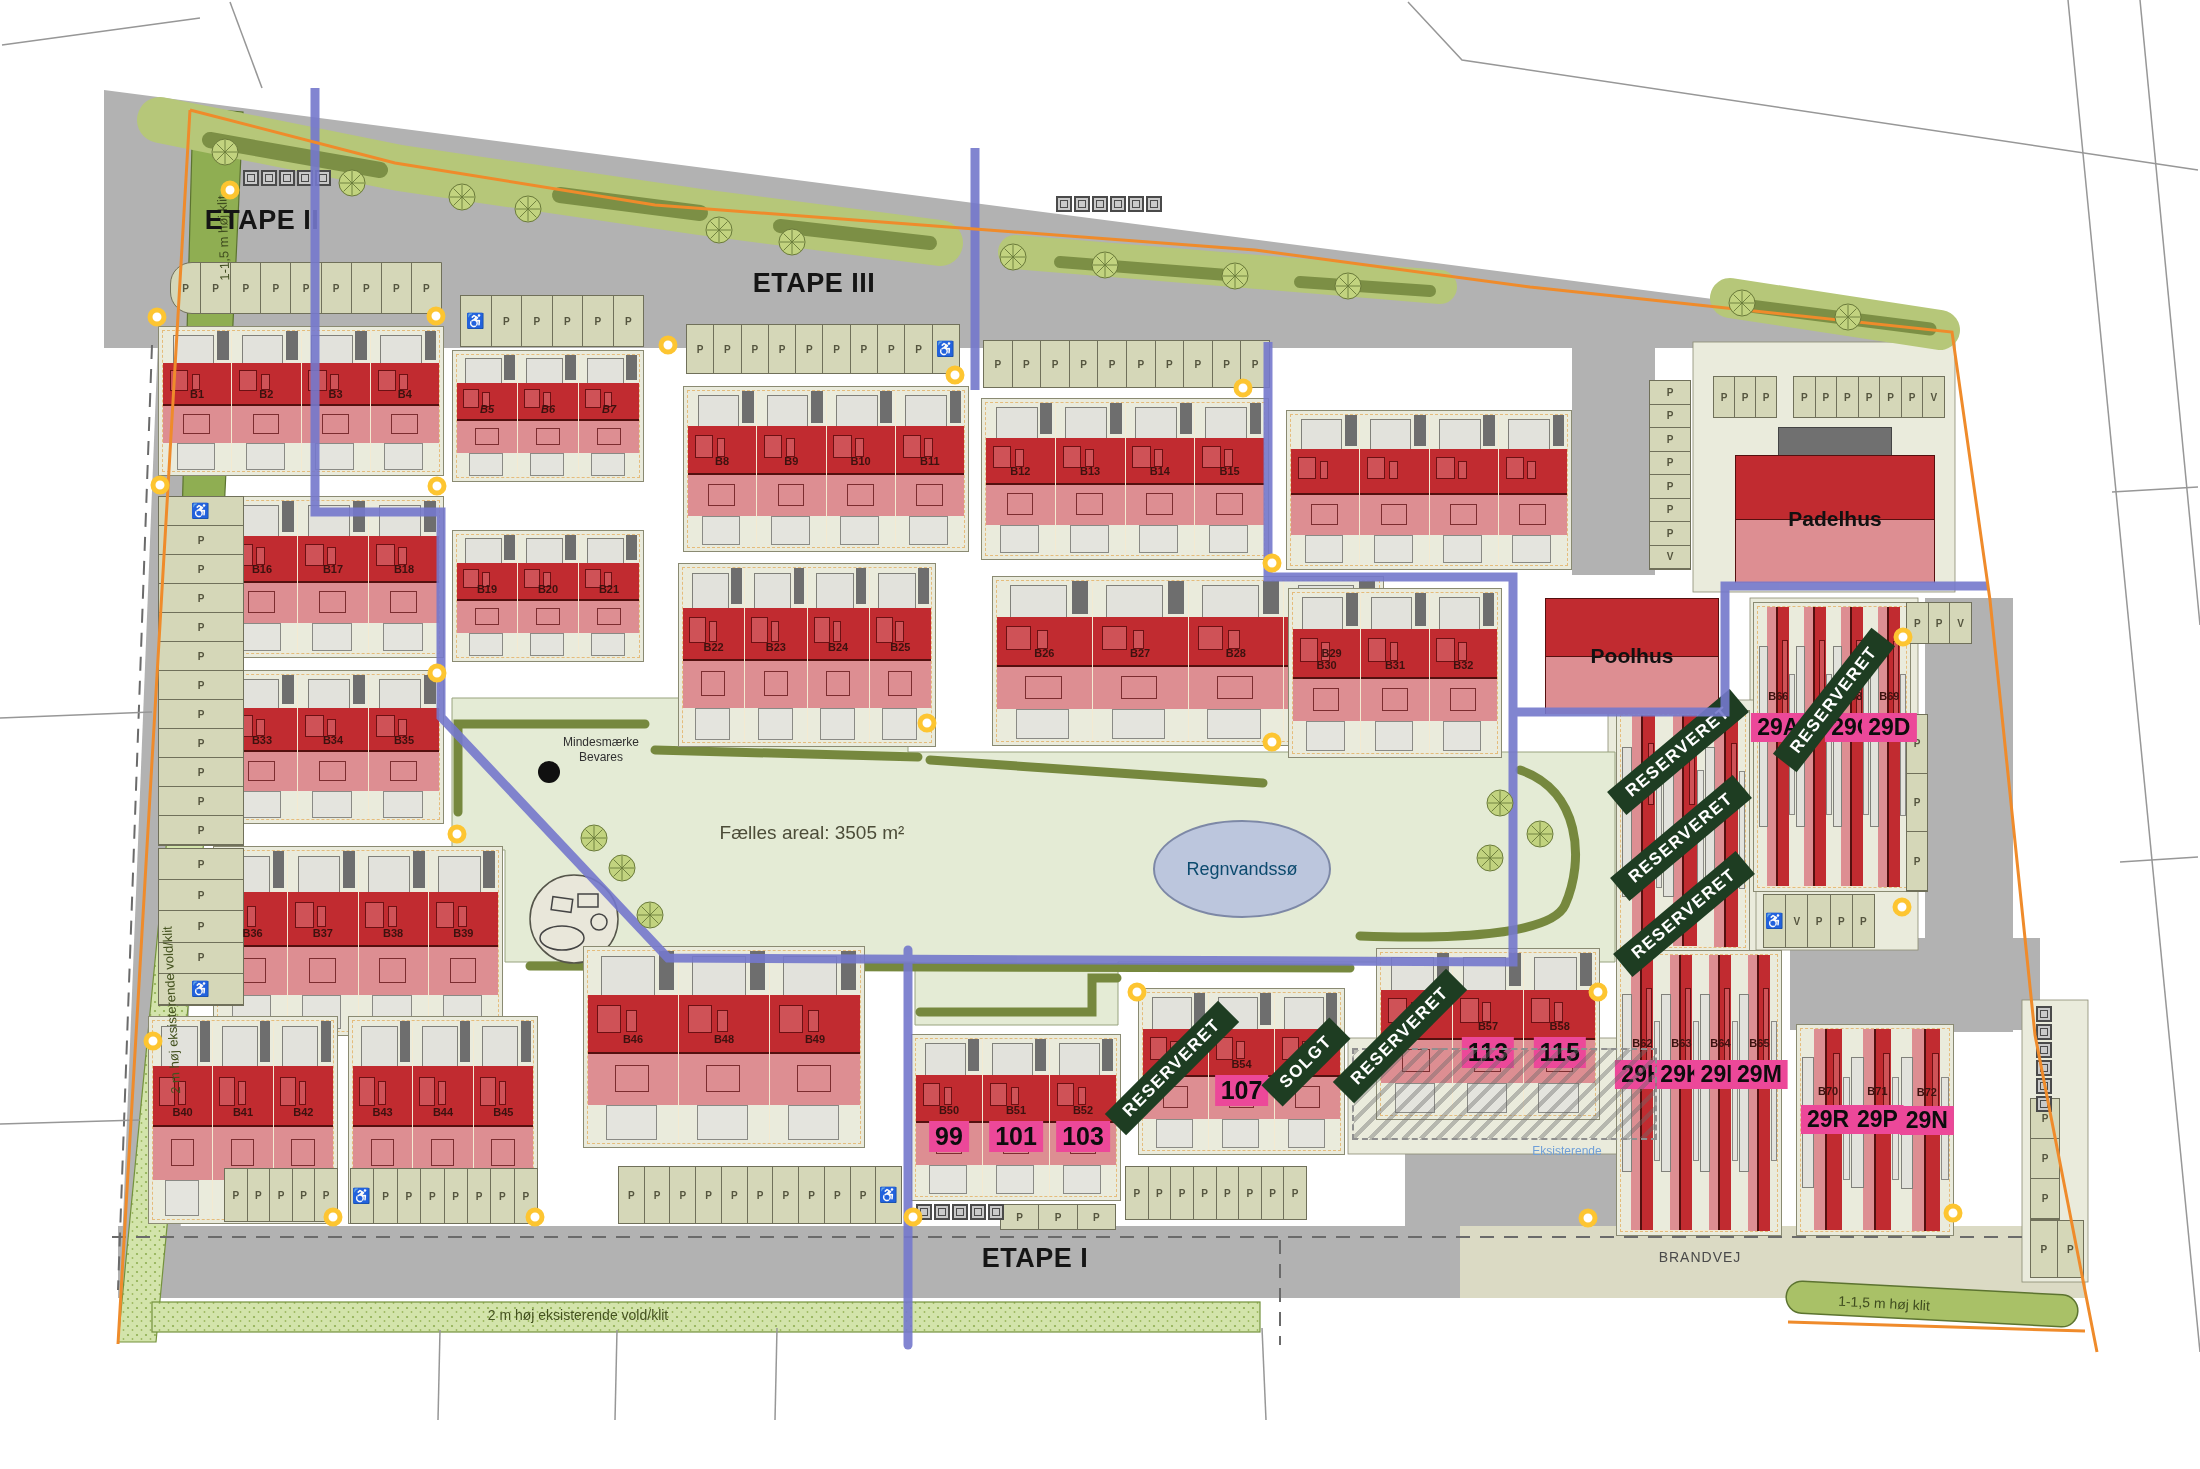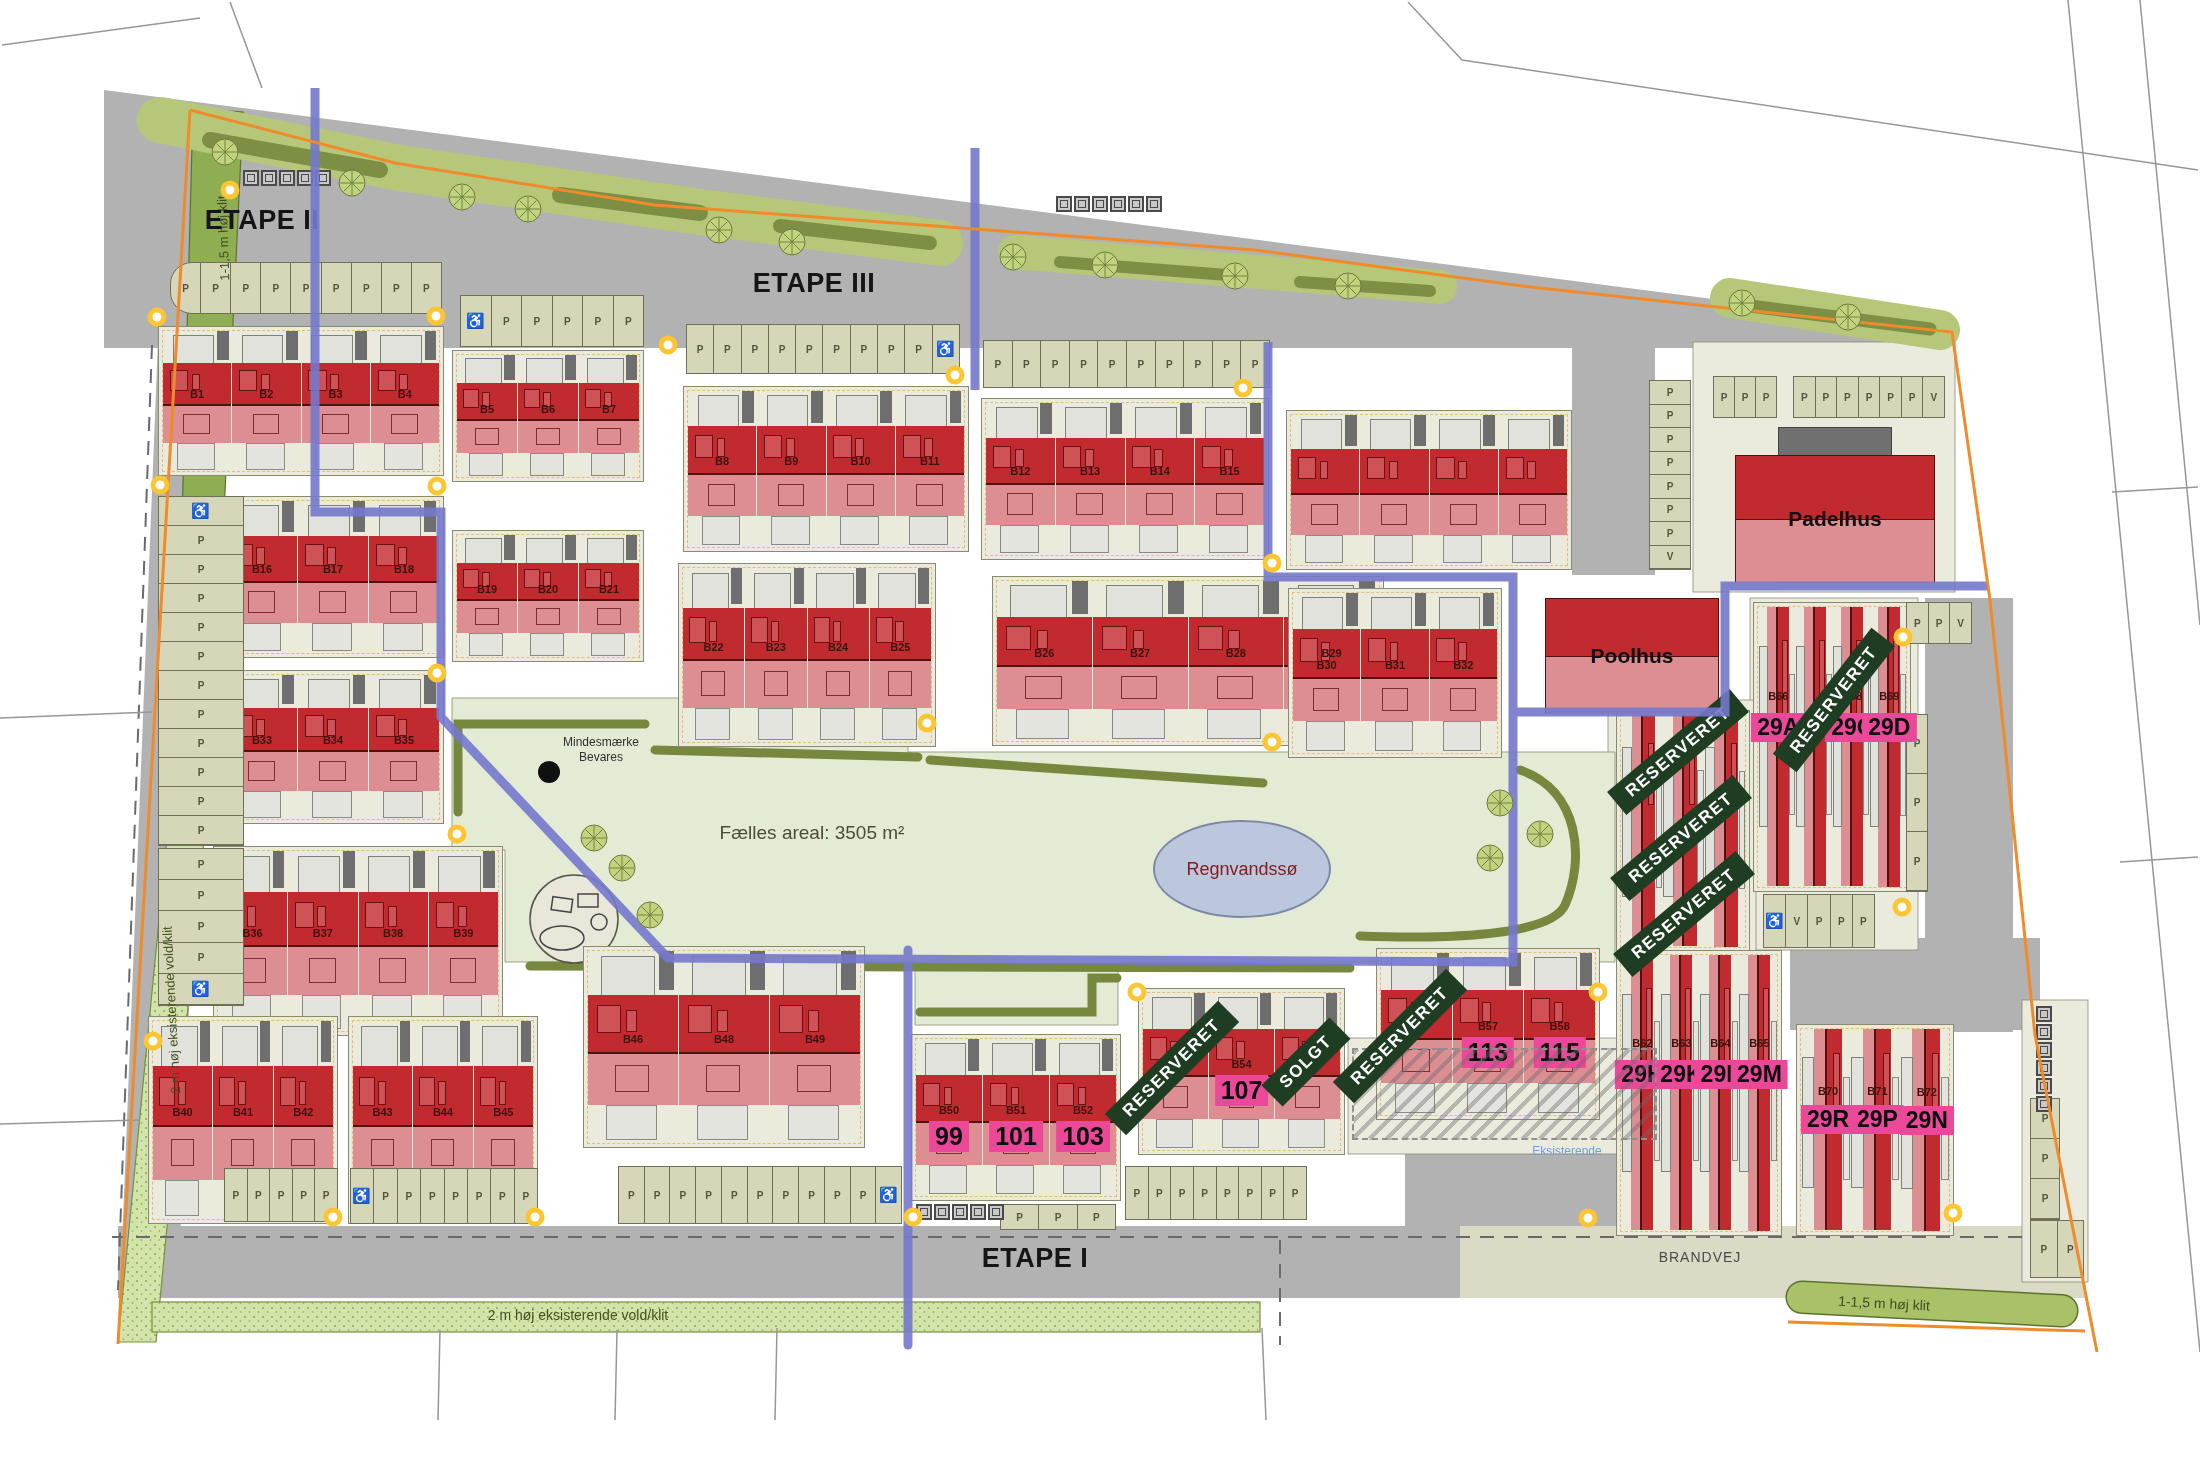--- a/index.html
+++ b/index.html
@@ -233,7 +233,7 @@
           </div>
         </div>
       </div>
-      <div class="lot" style="left: 452px; top: 350px; width: 192px; height: 132px;">
+      <div class="lot" style="left: 452px; top: 350px; width: 192px; height: 132px; font-style: italic;">
         <div class="units h">
           <div class="unit">
             <div class="u-top">

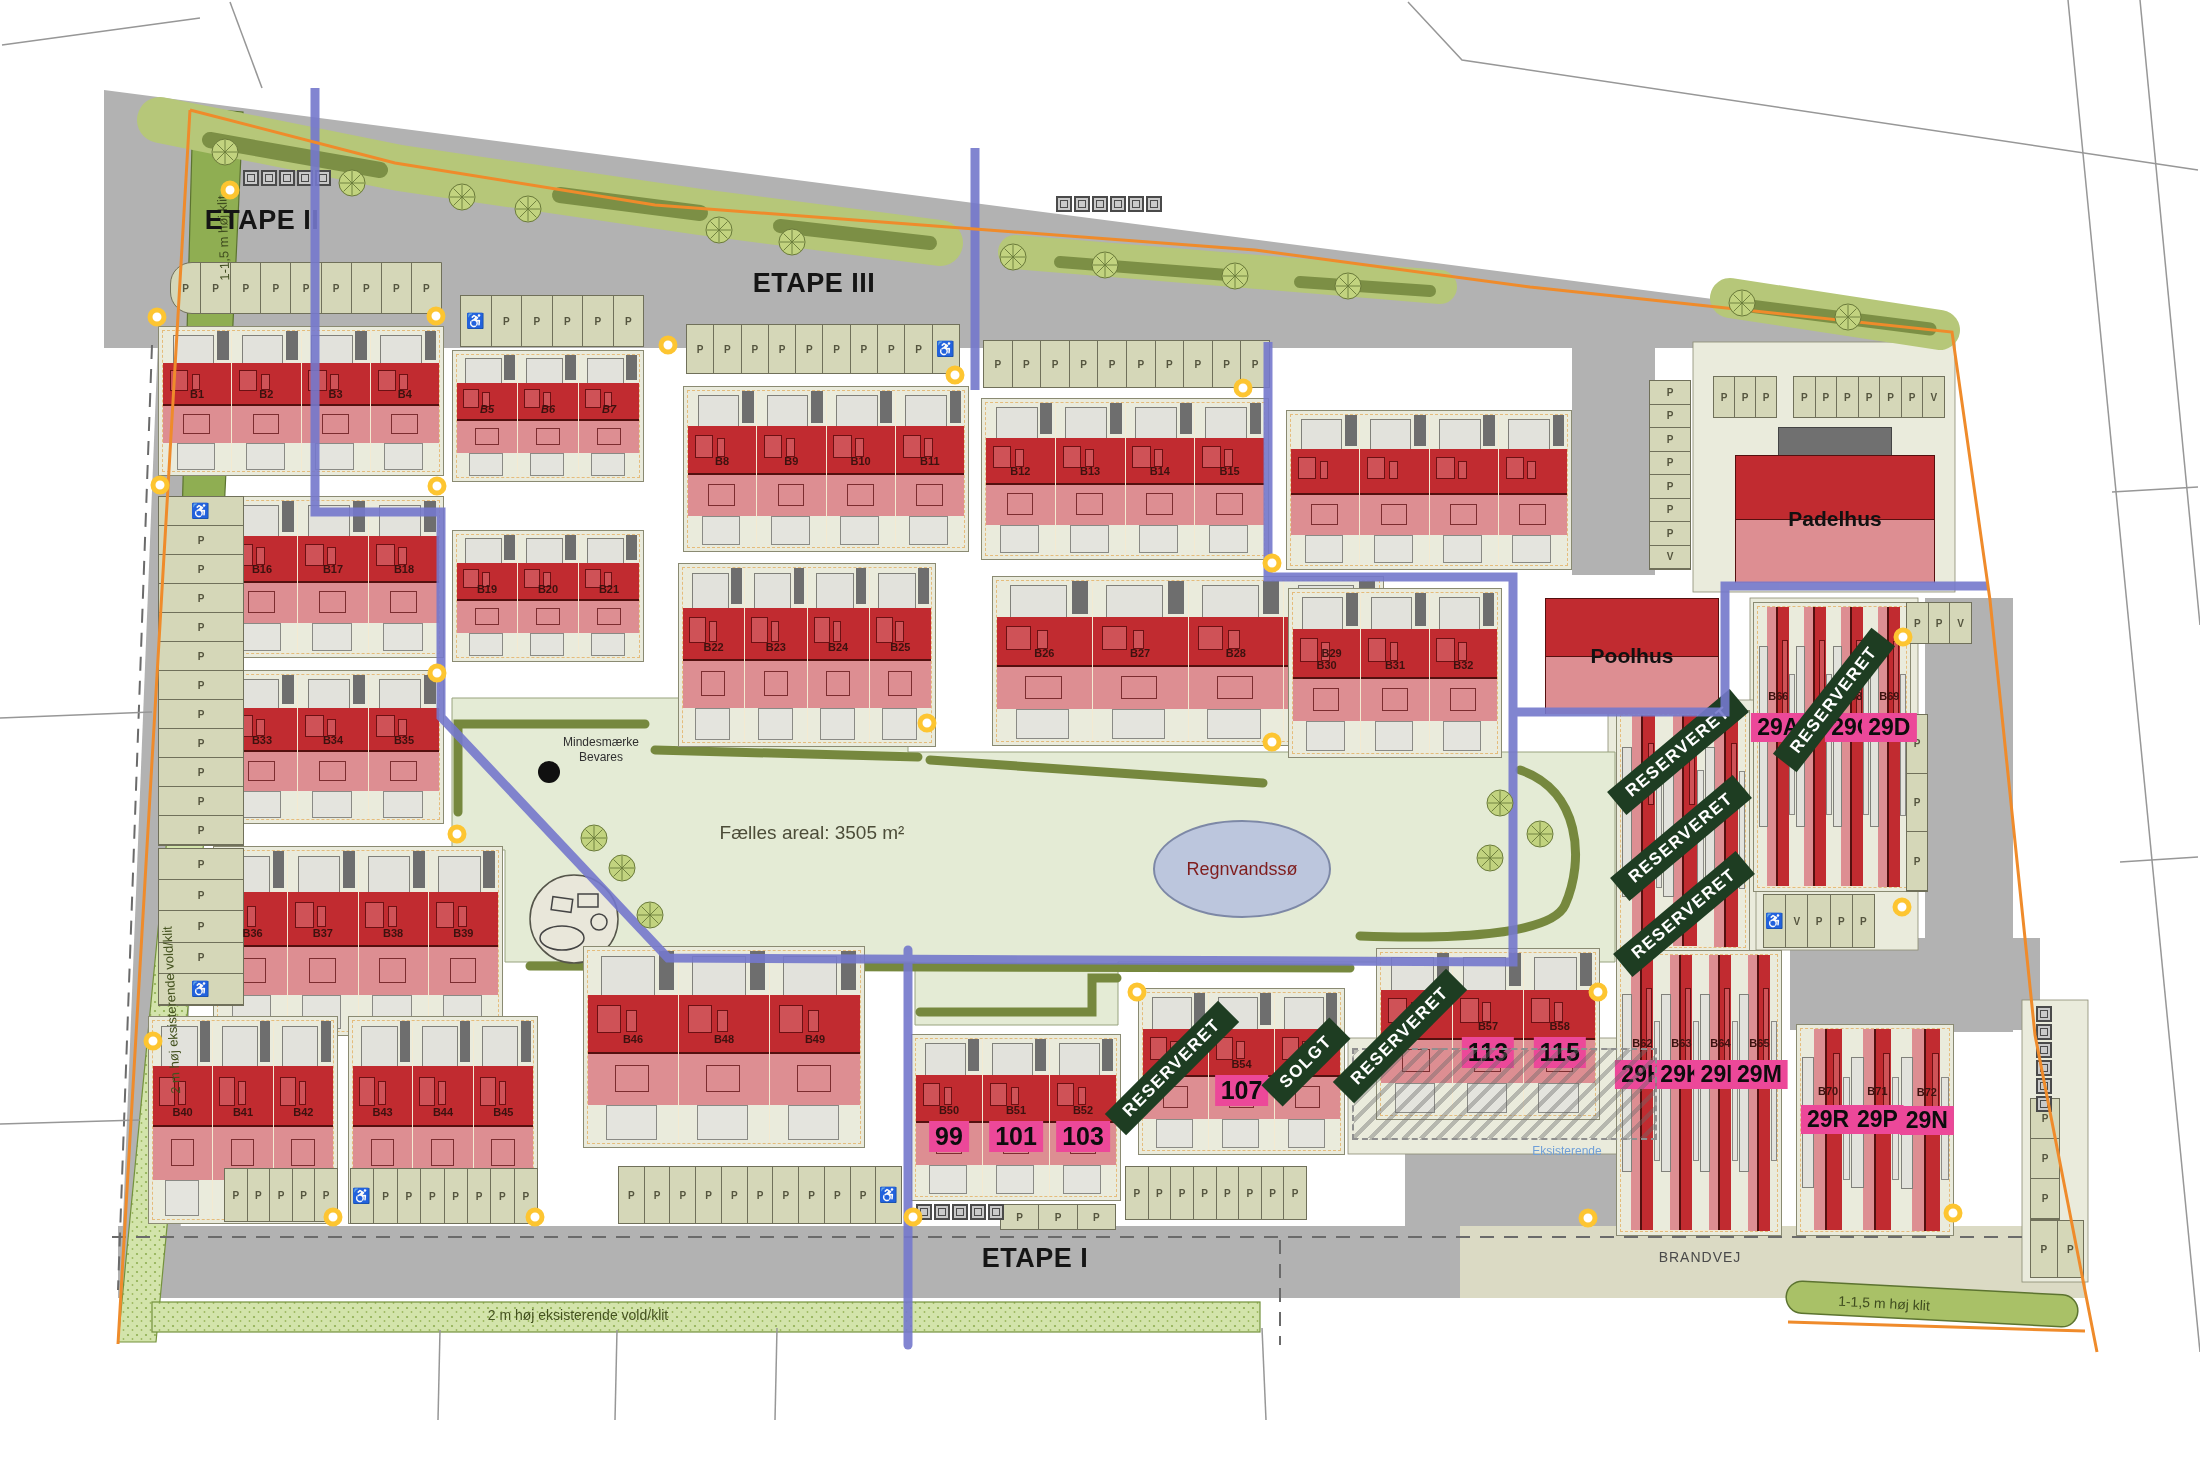--- a/index.html
+++ b/index.html
@@ -1684,7 +1684,7 @@
       <div class="badge" style="--r: -45deg; left: 1306px; top: 1062px;">SOLGT</div>
       <div class="badge" style="--r: -45deg; left: 1400px; top: 1036px;">RESERVERET</div>
       <div class="lbl" style="--r: 0deg; font-size: 19px; color: rgb(76, 76, 56); font-weight: 400; left: 812px; top: 833px;">Fælles areal: 3505 m²</div>
-      <div class="lbl" style="--r: 0deg; font-size: 18px; color: #7f1d1d; font-weight: 400; left: 1242px; top: 869px;">Regnvandssø</div>
+      <div class="lbl" style="--r: 0deg; font-size: 18px; color: #0c4a6e; font-weight: 400; left: 1242px; top: 869px;">Regnvandssø</div>
       <div class="lbl" style="--r: 0deg; font-size: 12px; color: rgb(47, 47, 47); font-weight: 400; left: 601px; top: 750px;">Mindesmærke
 Bevares</div>
       <div class="lbl" style="--r: 0deg; font-size: 14px; color: rgb(74, 74, 74); font-weight: 400; letter-spacing: 1px; left: 1700px; top: 1258px;">BRANDVEJ</div>

